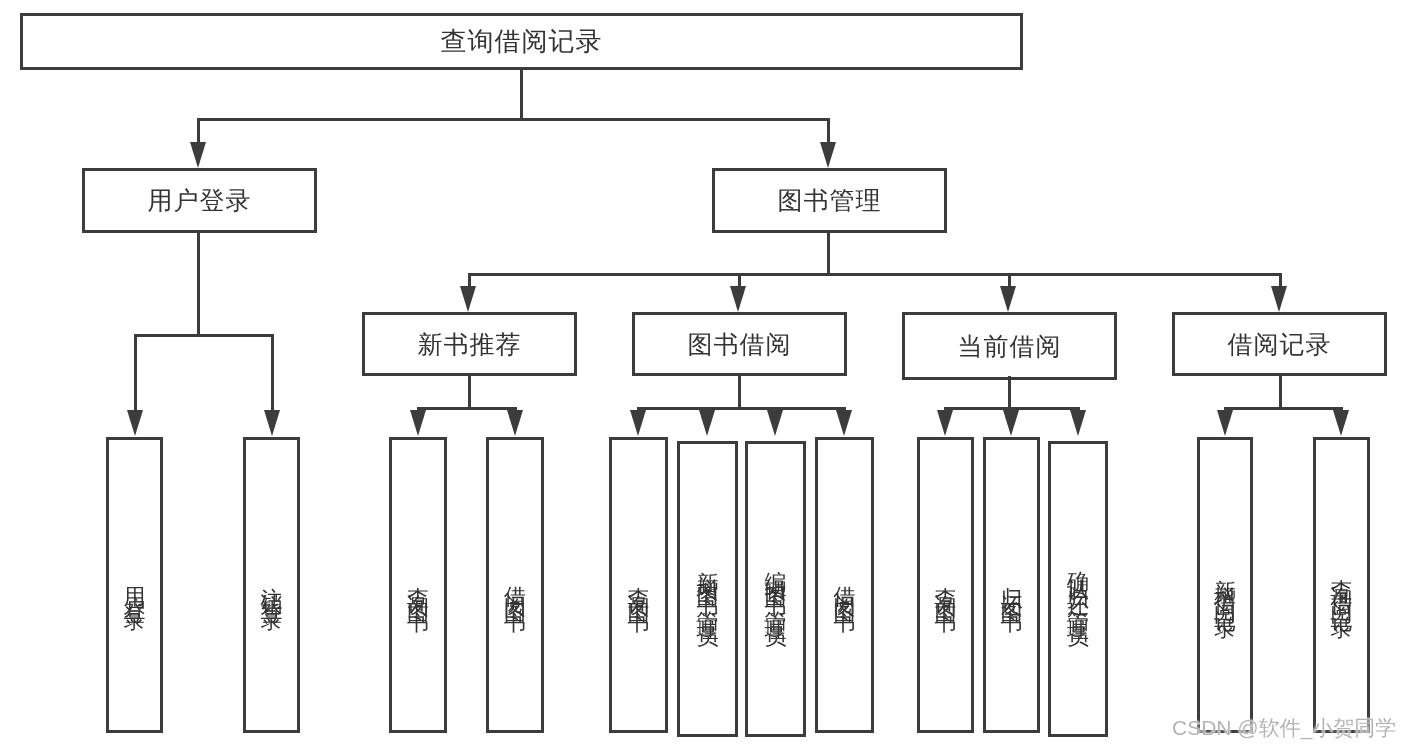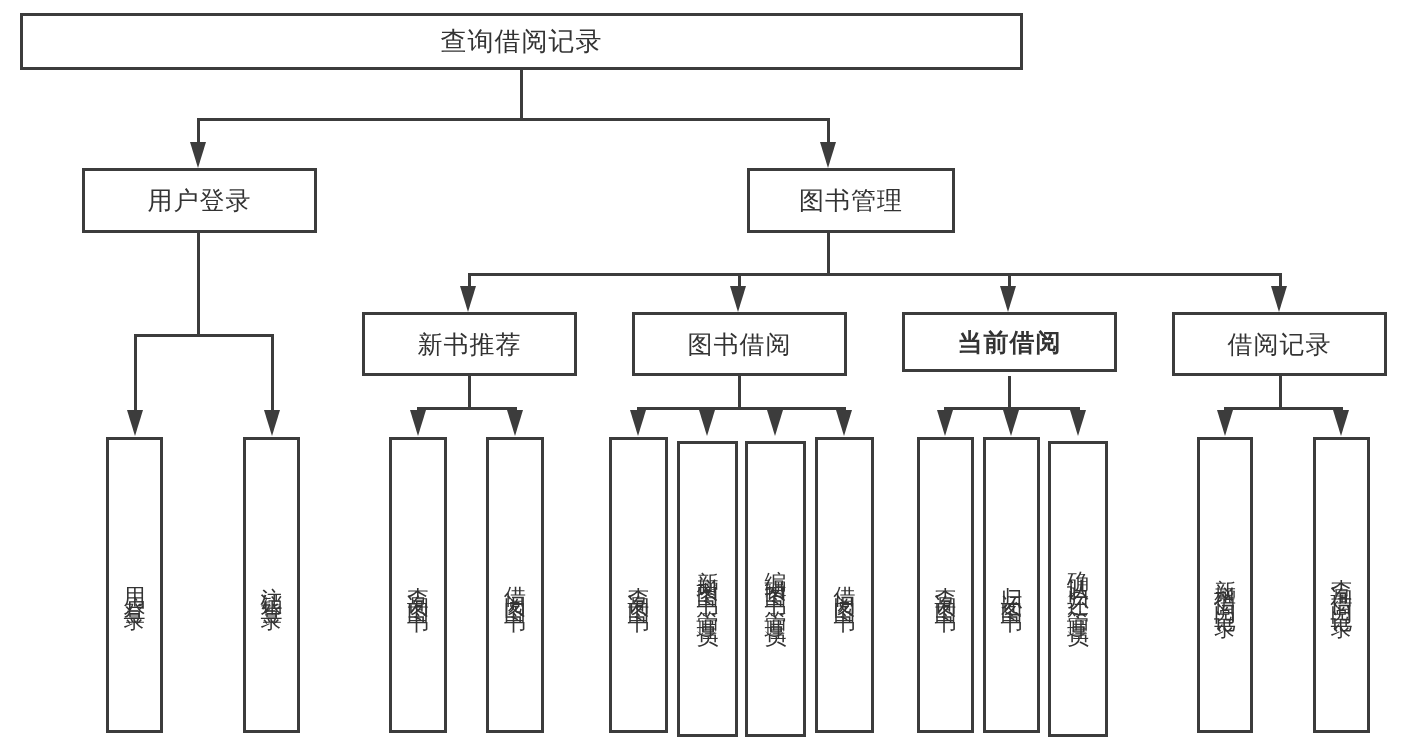--- a/index.html
+++ b/index.html
@@ -61,7 +61,7 @@
   <div class="ah" style="left:820px;top:142px;"></div>
 
   <div class="box hbox" style="left:82px;top:168px;width:235px;height:65px;">用户登录</div>
-  <div class="box hbox" style="left:712px;top:168px;width:208px;height:65px;margin-left:35px;">图书管理</div>
+  <div class="box hbox" style="left:712px;top:168px;width:235px;height:65px;">图书管理</div>
 
   <div class="vl" style="left:197px;top:233px;height:104px;"></div>
   <div class="hl" style="left:134px;top:334px;width:140px;"></div>

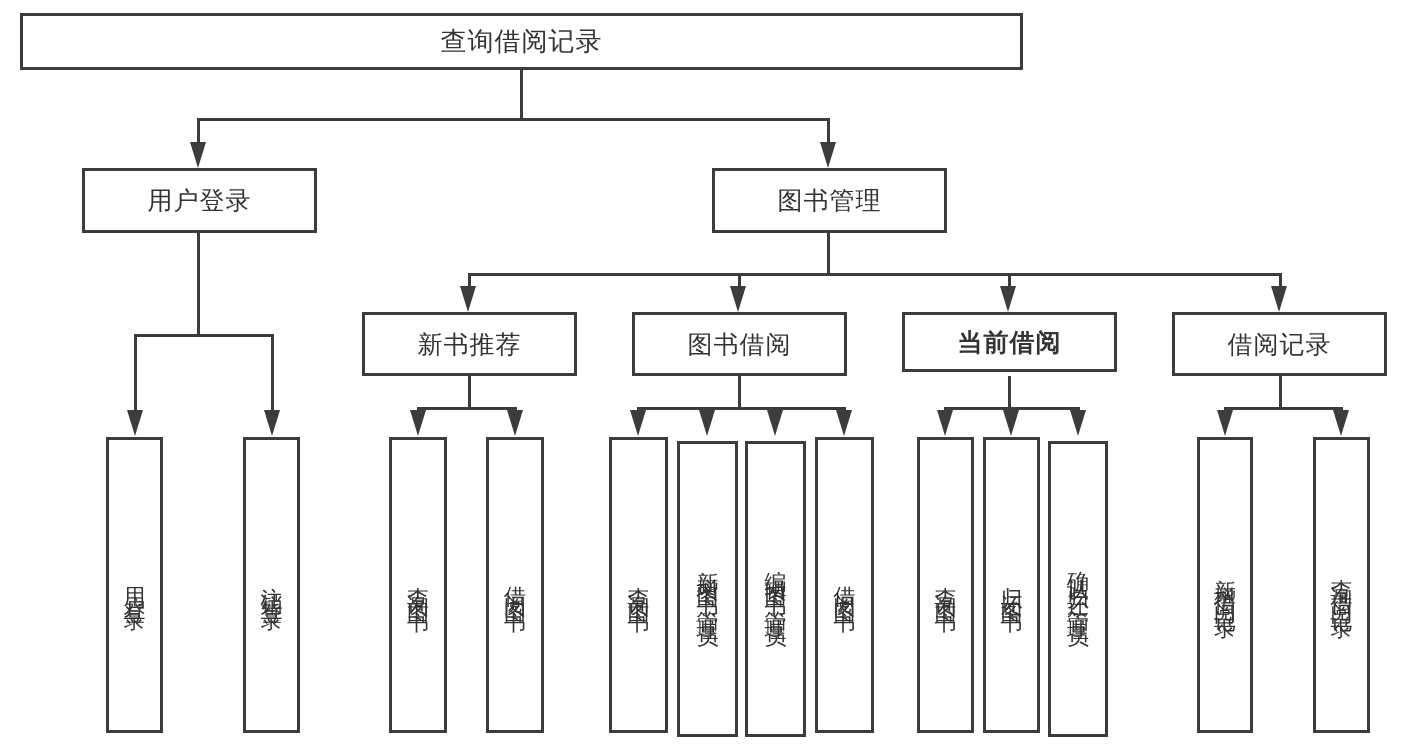--- a/index.html
+++ b/index.html
@@ -83,7 +83,7 @@
 
   <div class="box hbox" style="left:632px;top:312px;width:215px;height:64px;">图书借阅</div>
   <div class="box hbox" style="left:362px;top:312px;width:215px;height:64px;">新书推荐</div>
-  <div class="box hbox" style="left:902px;top:312px;width:215px;height:60px;font-weight:bold;">当前借阅</div>
+  <div class="box hbox" style="left:902px;top:312px;width:215px;height:68px;">当前借阅</div>
   <div class="box hbox" style="left:1172px;top:312px;width:215px;height:64px;">借阅记录</div>
 
   <div class="vl" style="left:468px;top:376px;height:34px;"></div>

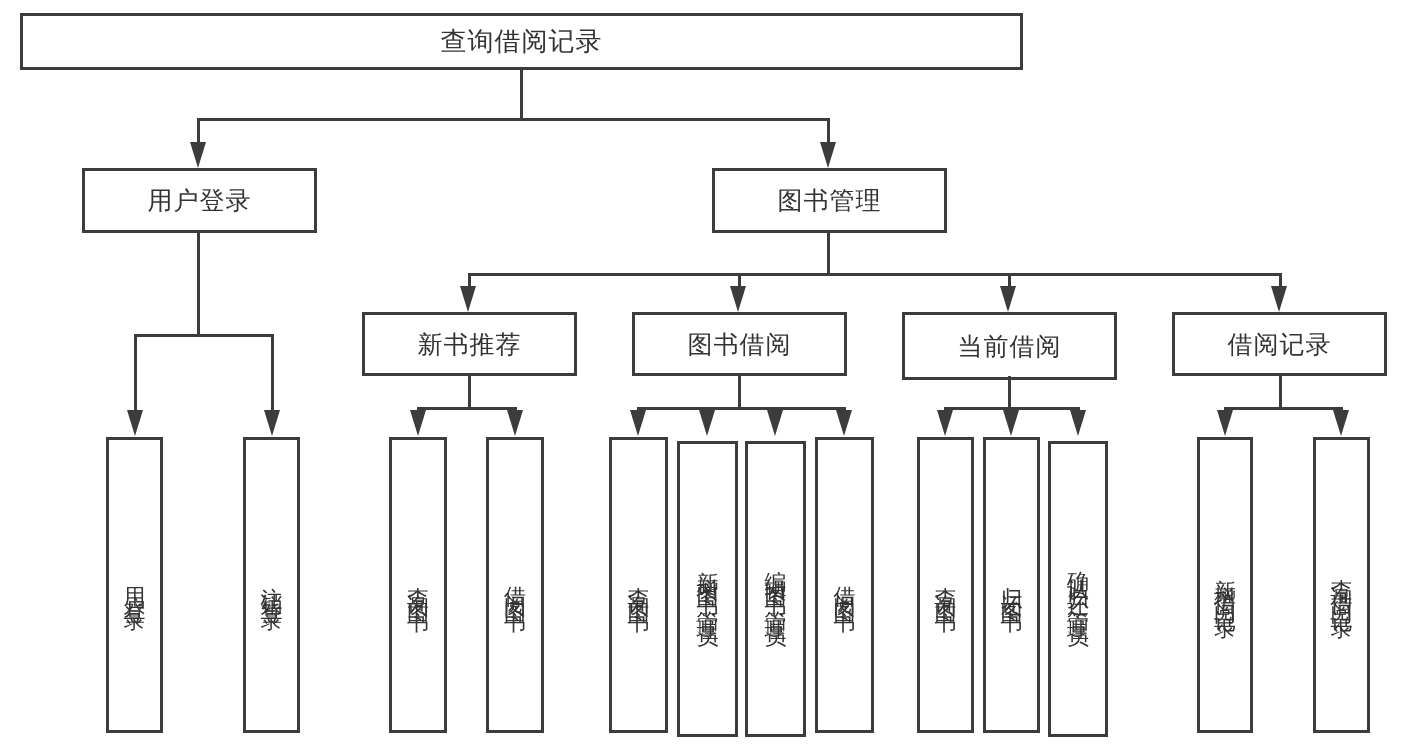--- a/index.html
+++ b/index.html
@@ -140,6 +140,7 @@
   <div class="box vbox" style="left:1197px;top:437px;width:56px;height:296px;">新增借阅记录</div>
   <div class="box vbox" style="left:1313px;top:437px;width:57px;height:296px;">查询借阅记录</div>
 
+  <div class="watermark">CSDN @软件_小贺同学</div>
 
 </div>
 

